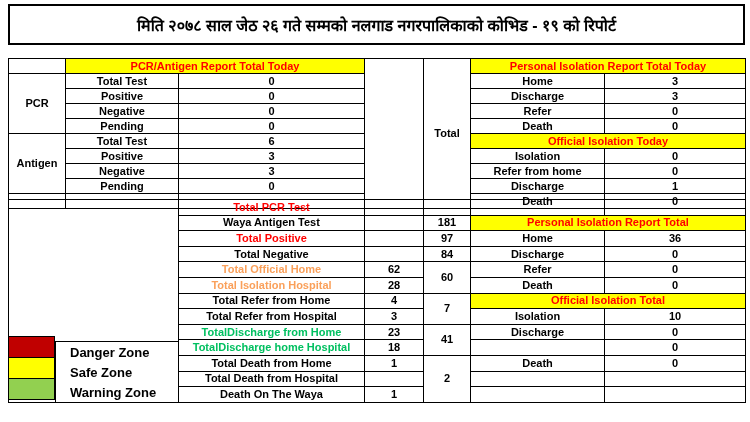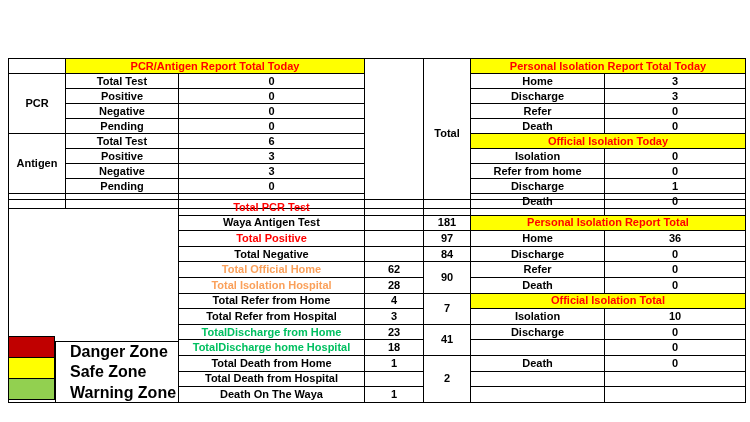--- a/index.html
+++ b/index.html
@@ -48,6 +48,7 @@
 
 <div class="canvas">
 
+  <div class="title">मिति २०७८ साल जेठ २६ गते सम्मको नलगाड नगरपालिकाको कोभिड - १९ को रिपोर्ट</div>
 
   <table class="grid top-grid" style="left:8px;top:58px;width:737px;">
     <colgroup>

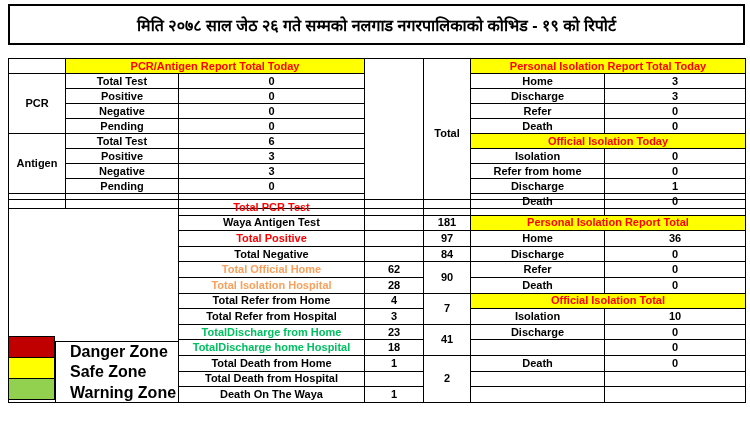--- a/index.html
+++ b/index.html
@@ -169,7 +169,7 @@
     <tr>
       <td class="lbl t-orange">Total Official Home</td>
       <td>62</td>
-      <td rowspan="2" class="b2 vbot">90</td>
+      <td rowspan="2" class="b2 vbot">60</td>
       <td class="lbl">Refer</td>
       <td>0</td>
     </tr>

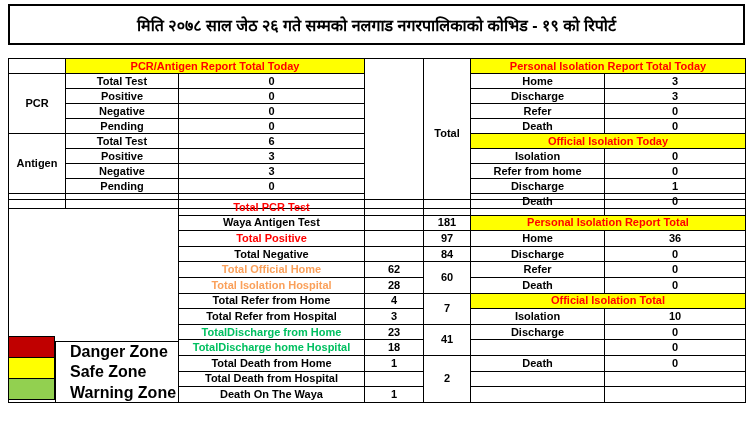--- a/index.html
+++ b/index.html
@@ -37,7 +37,7 @@
     border-top:1px solid #000;border-left:1px solid #000;
     display:flex;flex-direction:column;background:transparent;z-index:5;
   }
-  .legend-row{flex:1;display:flex;align-items:center;padding-left:14px;font-size:16px;}
+  .legend-row{flex:1;display:flex;align-items:center;padding-left:14px;font-size:13px;}
   .swatch{position:absolute;left:8px;width:47px;box-sizing:border-box;border:1px solid #000;z-index:6;}
   .sw-danger{top:336px;height:22px;background:#C00000;}
   .sw-warning{top:357px;height:22px;background:#FFFF00;}

